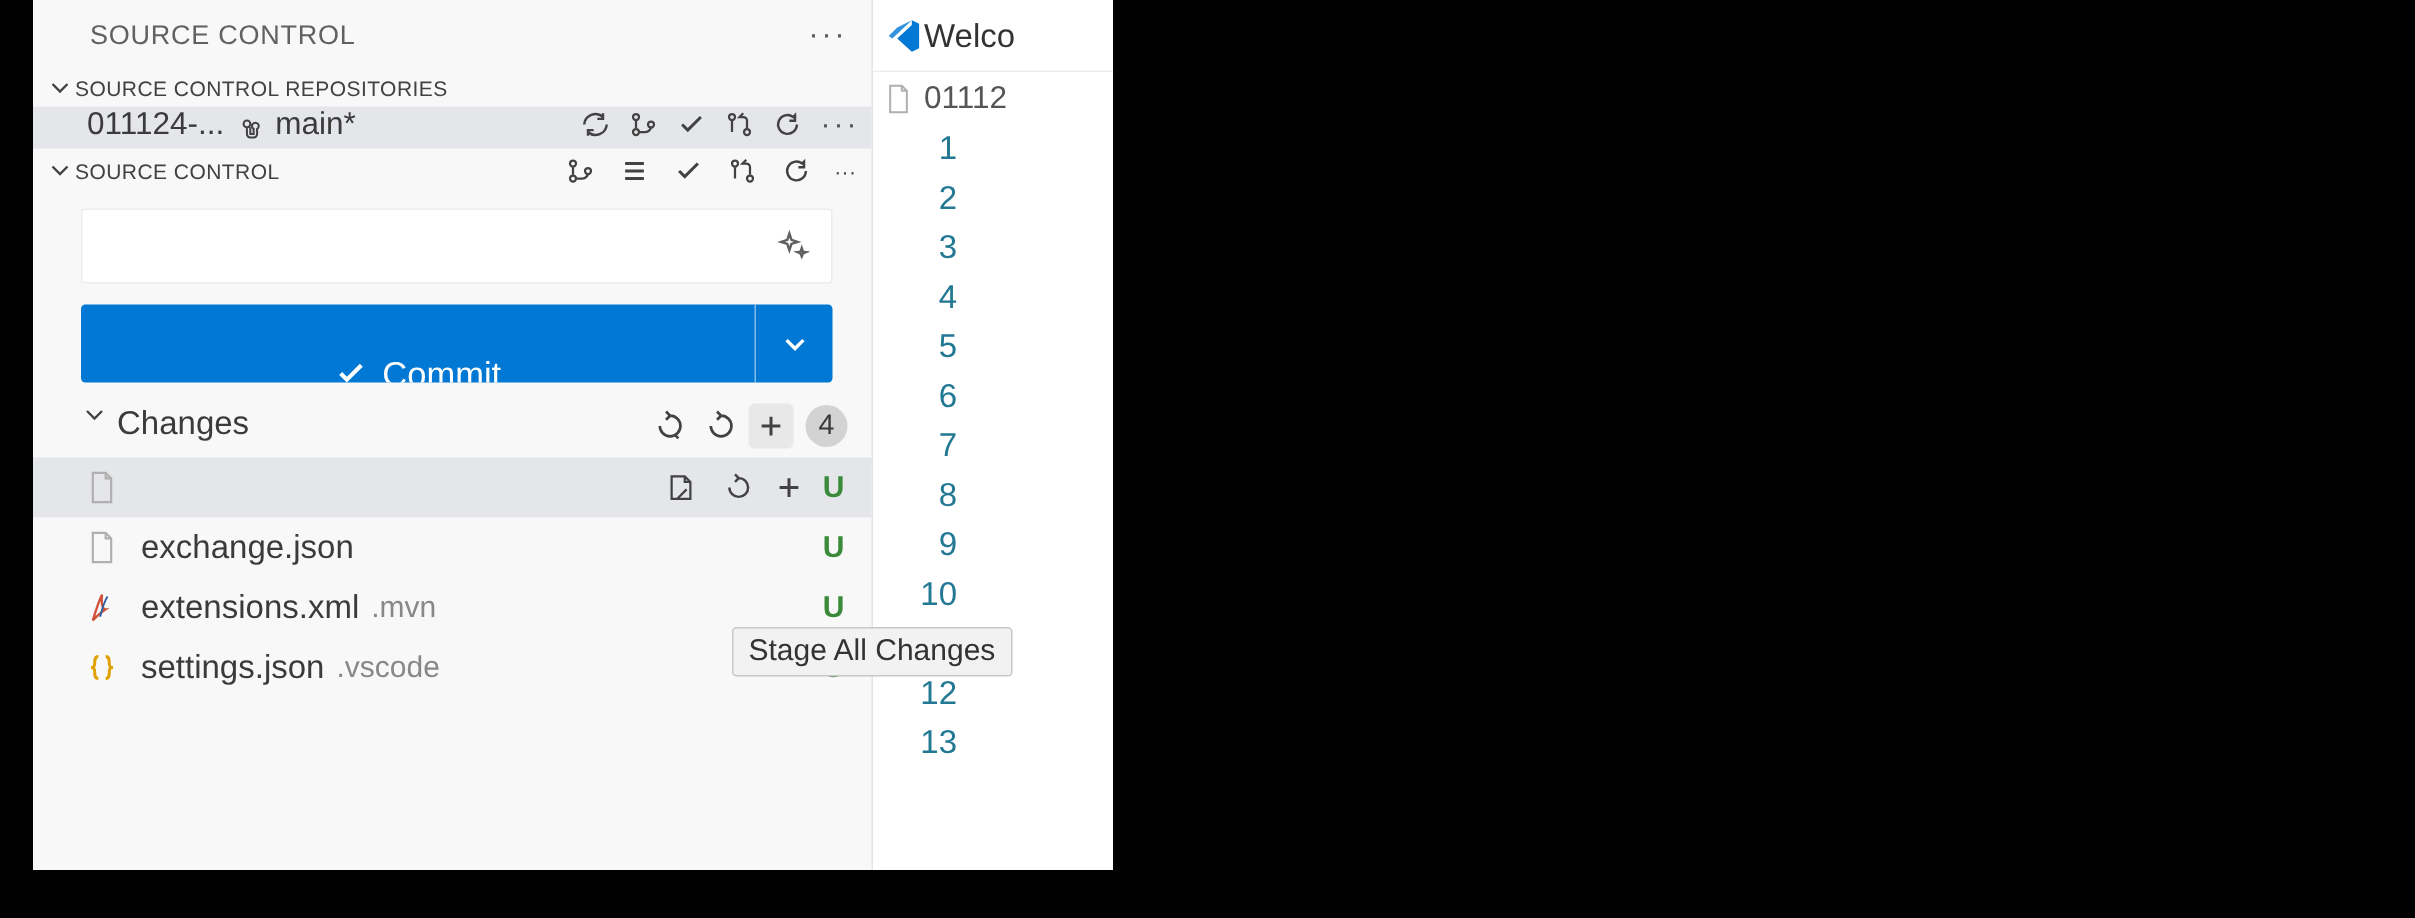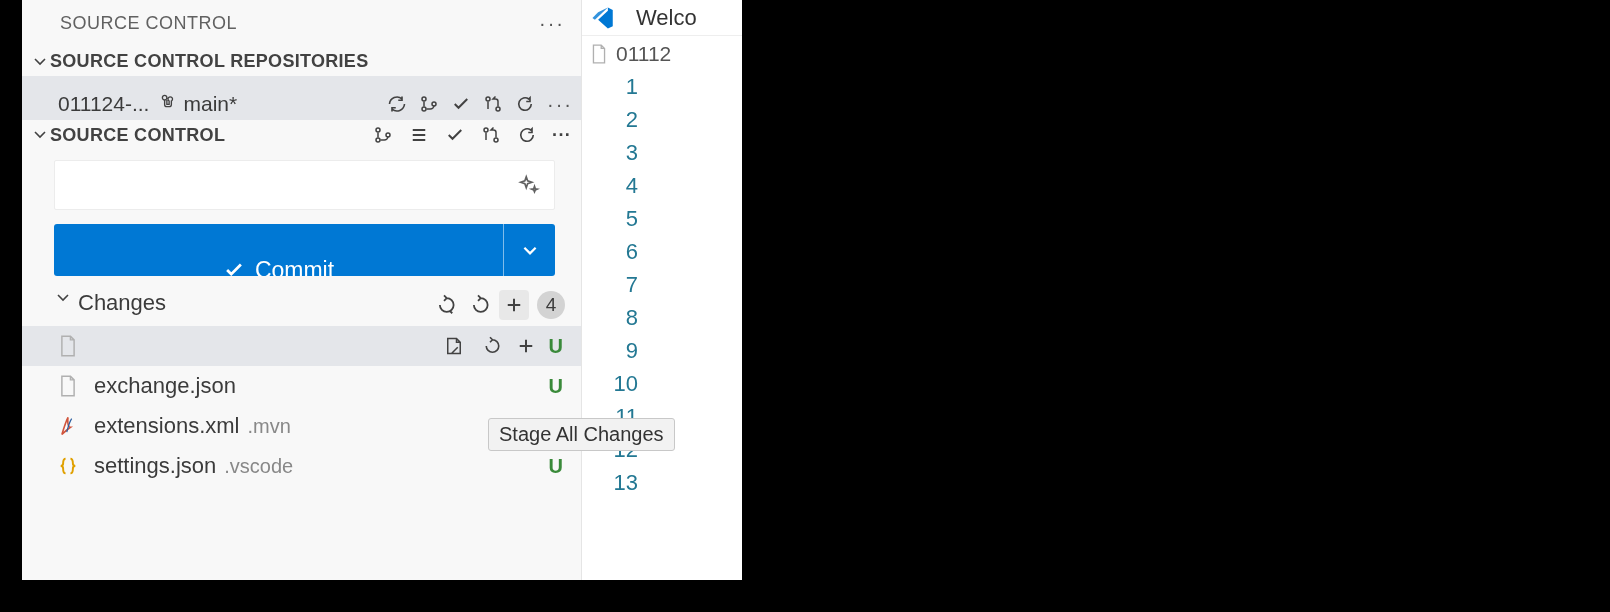--- a/index.html
+++ b/index.html
@@ -142,7 +142,7 @@
     display:flex;
     flex-direction:column;
   }
-  .tabbar { display:flex; align-items:center; height:36px; padding-left:8px; gap:20px; border-bottom:1px solid #eee; }
+  .tabbar { display:flex; align-items:center; height:48px; padding-left:8px; gap:0; border-bottom:1px solid #eee; }
   .vscode-logo { width:26px; height:26px; }
   .tab-label { font-size:22px; color:#333; }
   .crumb-row { display:flex; align-items:center; gap:8px; padding:6px 8px 2px 8px; color:#555; font-size:21px;}

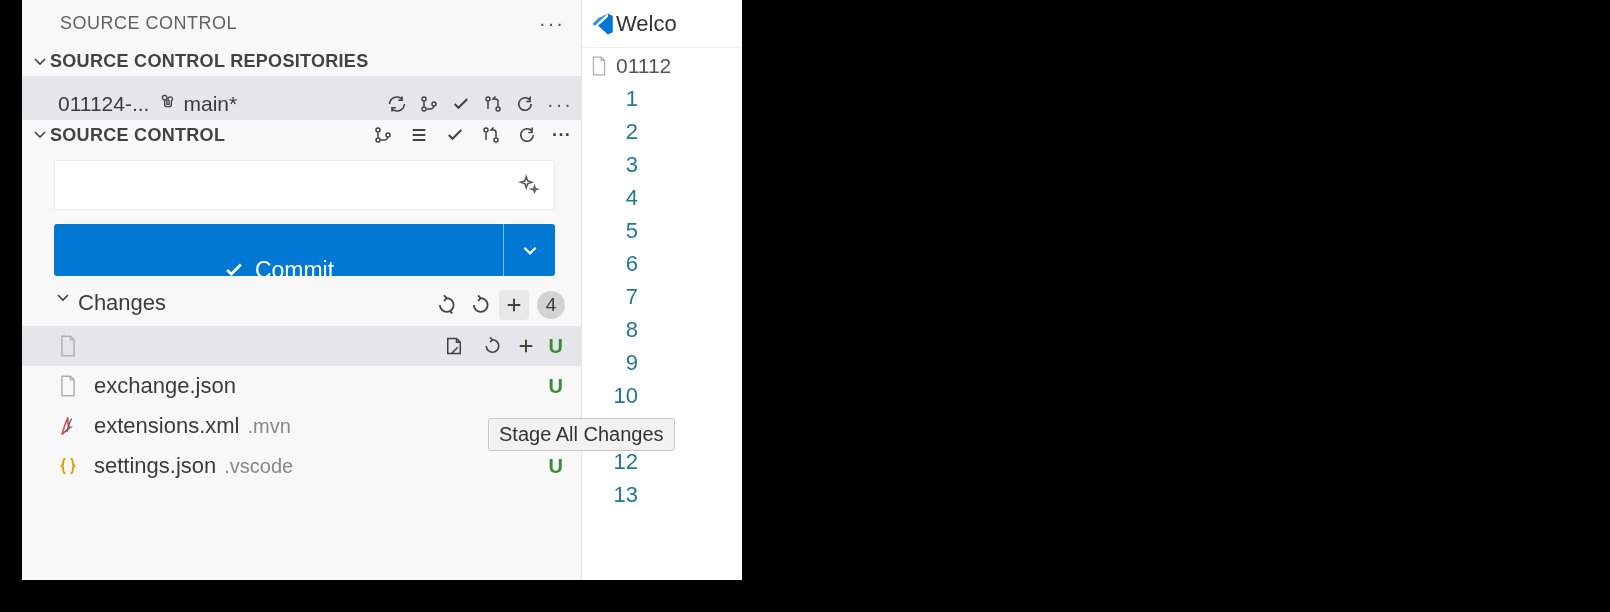--- a/index.html
+++ b/index.html
@@ -43,9 +43,9 @@
     display: flex;
     align-items: center;
     padding: 4px 10px 4px 8px;
-    font-weight: 700;
+    font-weight: 400;
     color: #424242;
-    font-size: 18px;
+    font-size: 14px;
     letter-spacing: 0.3px;
   }
   .section-header .chevron { width: 20px; display:inline-flex; justify-content:center; color:#424242; }

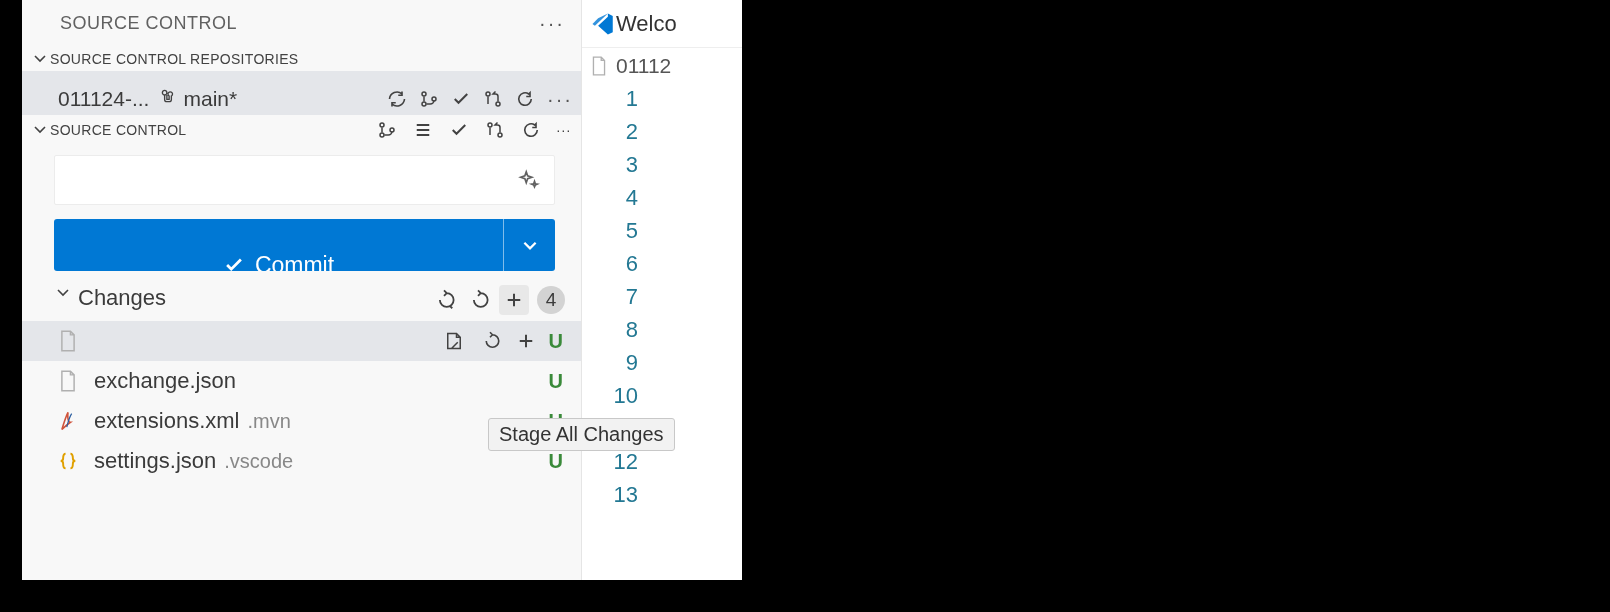--- a/index.html
+++ b/index.html
@@ -56,7 +56,7 @@
     display:flex;
     align-items:center;
     background:#e4e6ea;
-    padding: 16px 8px 4px 36px;
+    padding: 0 8px 4px 36px;
     gap: 10px;
     color:#3b3b3b;
     font-size: 21px;

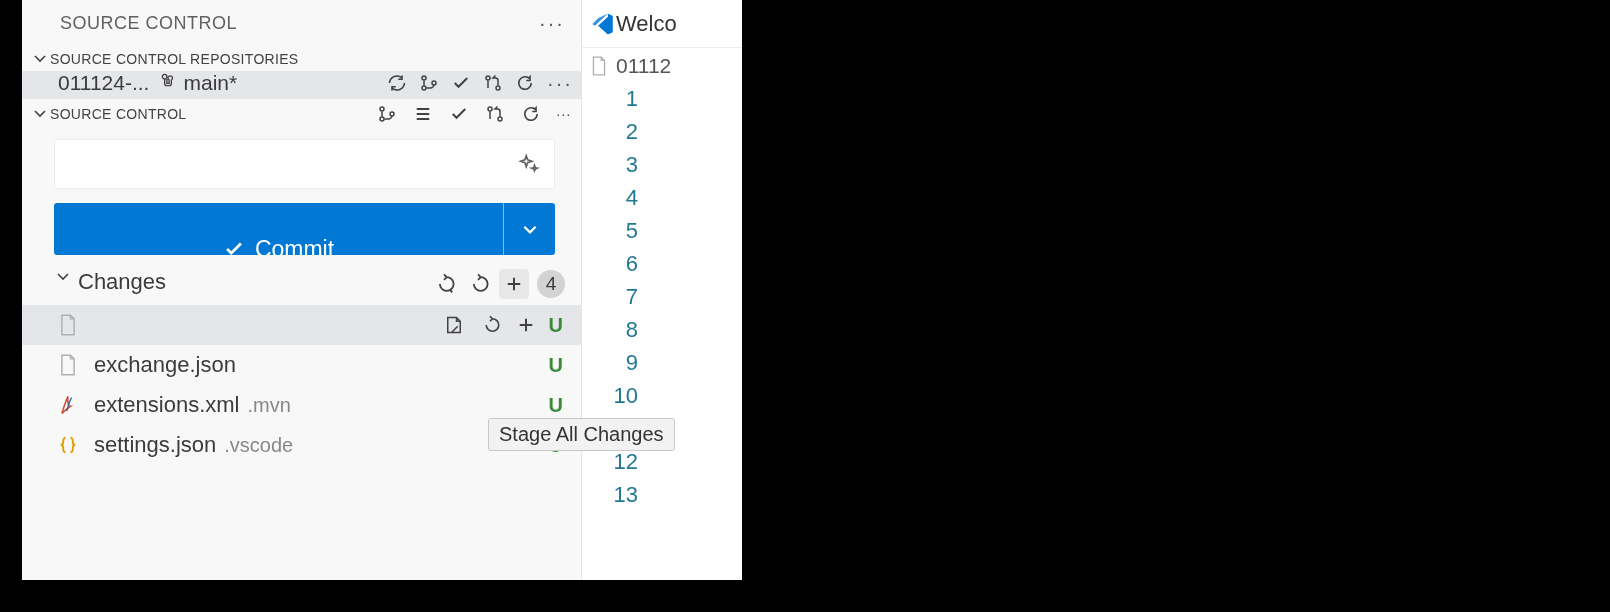--- a/index.html
+++ b/index.html
@@ -61,7 +61,7 @@
     color:#3b3b3b;
     font-size: 21px;
   }
-  .repo-row .branch { display:flex; align-items:flex-start; gap:6px; }
+  .repo-row .branch { display:flex; align-items:flex-end; gap:6px; }
   .repo-row .mini-actions { margin-left:auto; display:flex; gap:12px; align-items:center; color:#424242;}
   .repo-row .dots { font-size:20px; letter-spacing:2px; color:#555;}
 

